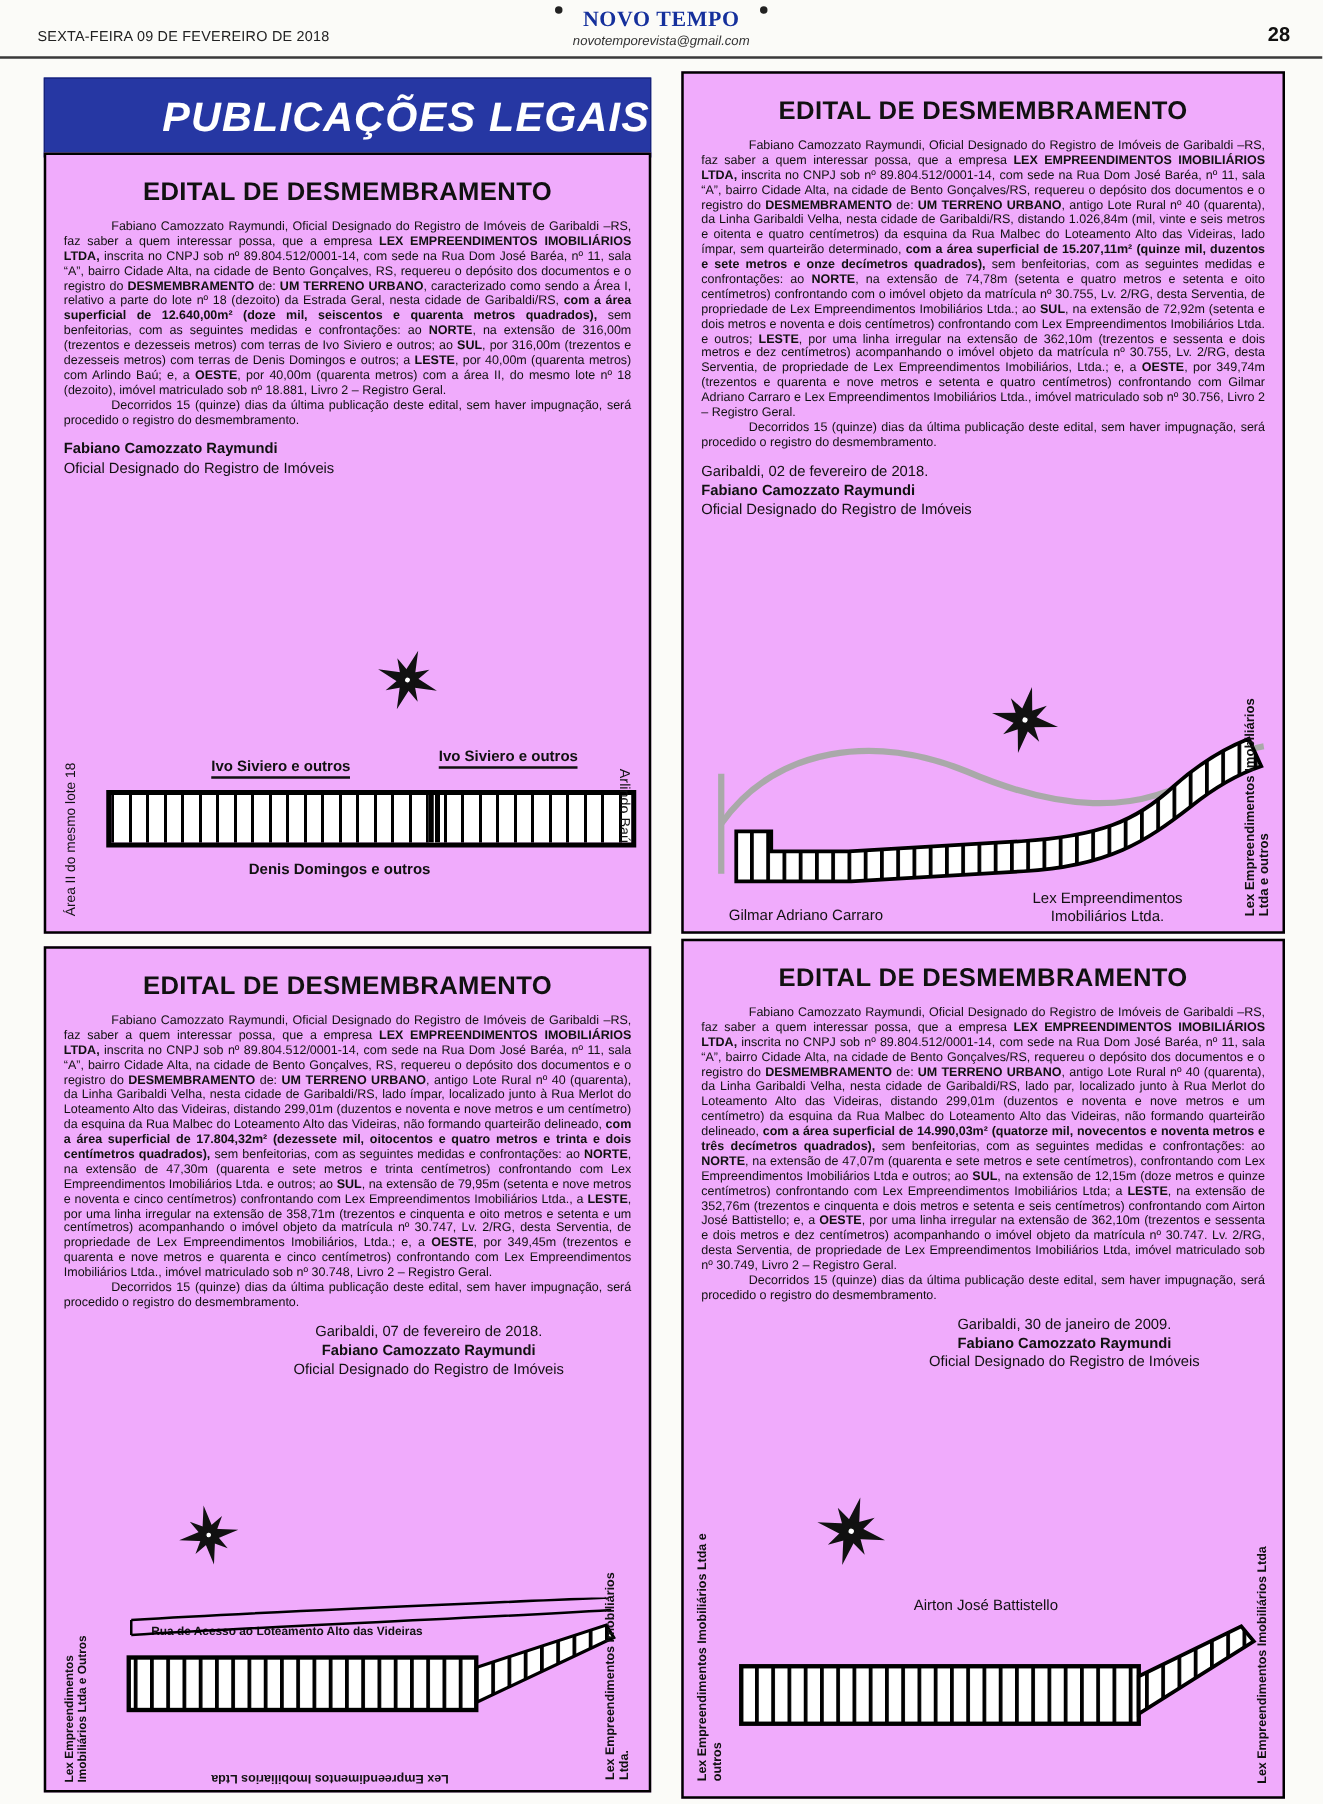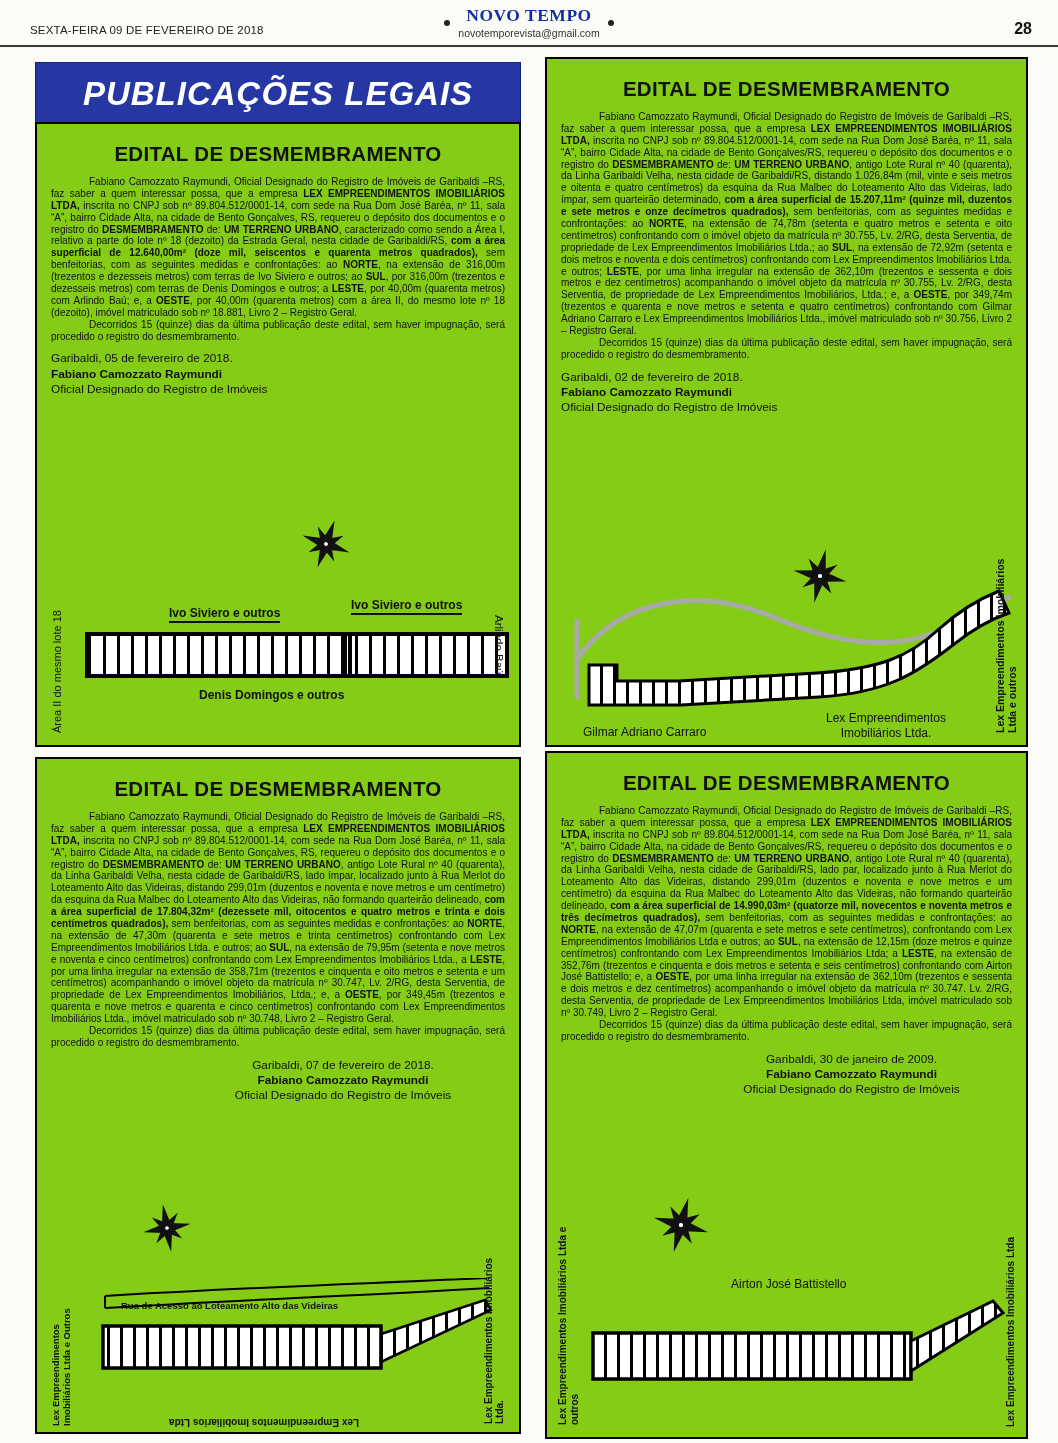--- a/index.html
+++ b/index.html
@@ -15,7 +15,7 @@
   .masthead { position: absolute; left: 0; top: 0; width: 1058px; height: 47px; border-bottom: 2px solid #3a3a3a; }
   .mast-date { position: absolute; left: 30px; top: 24px; font-size: 11.5px; letter-spacing: .2px; color: #222; text-align: right; }
   .mast-center { position: absolute; left: 0; right: 0; top: 5px; text-align: center; }
-  .mast-title-row { display: flex; align-items: flex-end; justify-content: center; gap: 16px; }
+  .mast-title-row { display: flex; align-items: flex-start; justify-content: center; gap: 16px; }
   .mast-dot { width: 6px; height: 6px; border-radius: 50%; background: #222; display: inline-block; }
   .mast-title { font-family: "Liberation Serif", serif; font-weight: bold; font-size: 17.5px; color: #15309c; letter-spacing: .5px; }
   .mast-email { font-size: 10.5px; color: #333; margin-top: 1px; }

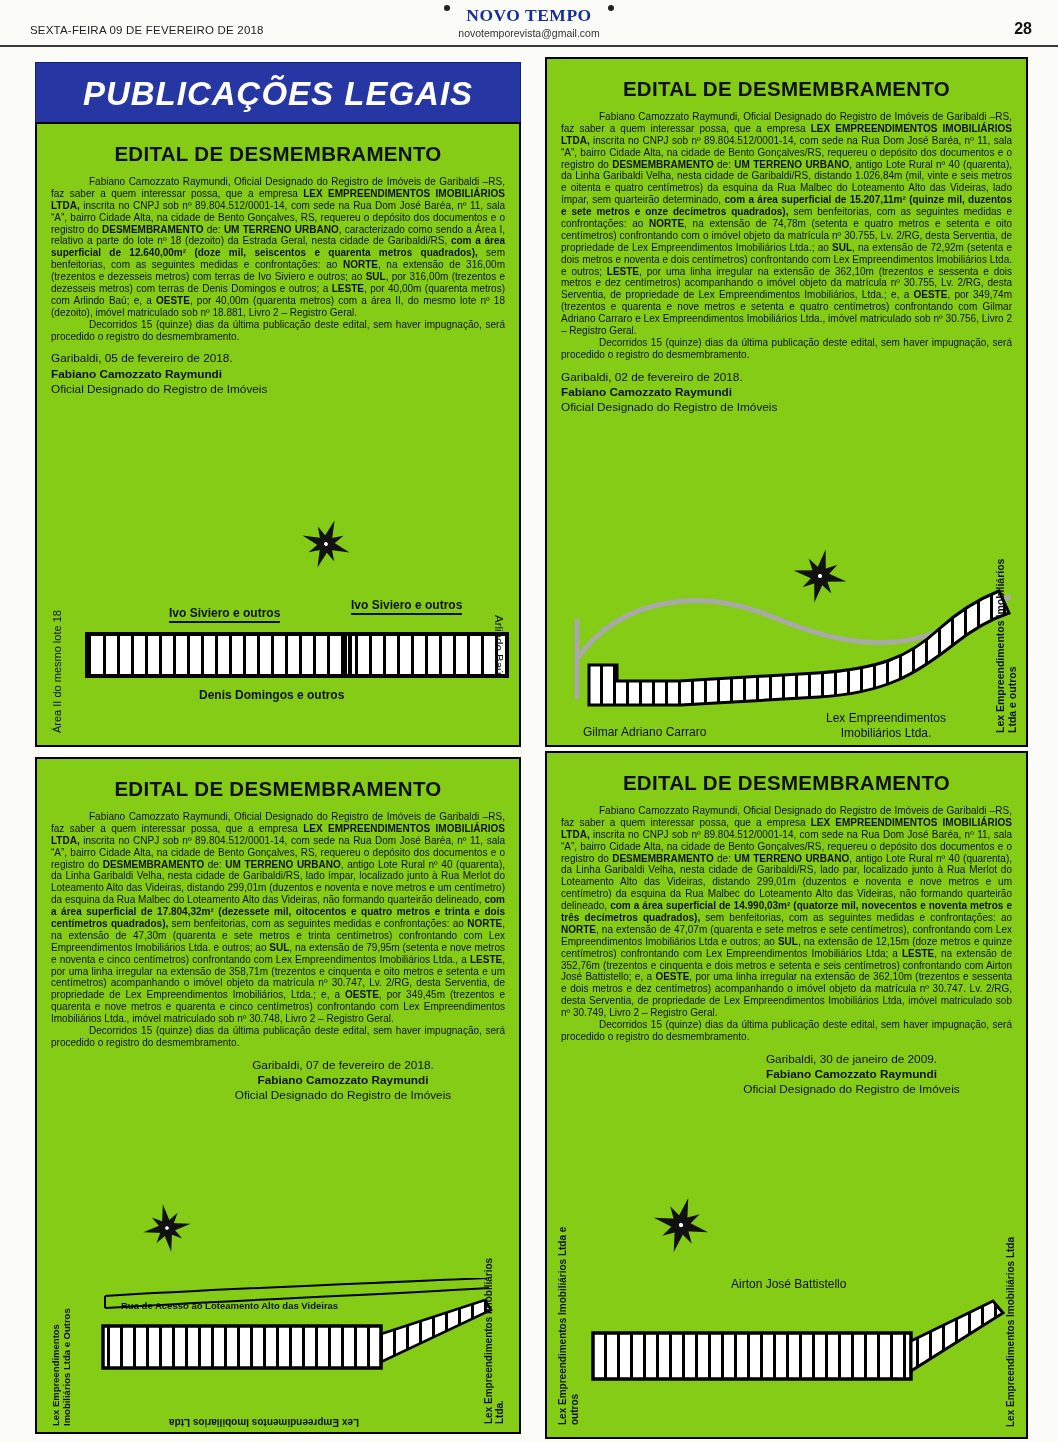--- a/index.html
+++ b/index.html
@@ -18,7 +18,7 @@
   .mast-title-row { display: flex; align-items: flex-start; justify-content: center; gap: 16px; }
   .mast-dot { width: 6px; height: 6px; border-radius: 50%; background: #222; display: inline-block; }
   .mast-title { font-family: "Liberation Serif", serif; font-weight: bold; font-size: 17.5px; color: #15309c; letter-spacing: .5px; }
-  .mast-email { font-size: 10.5px; color: #333; margin-top: 1px; }
+  .mast-email { font-style: italic; font-size: 10.5px; color: #333; margin-top: 1px; }
   .mast-page { position: absolute; right: 26px; top: 20px; font-size: 16px; font-weight: bold; }
 
   

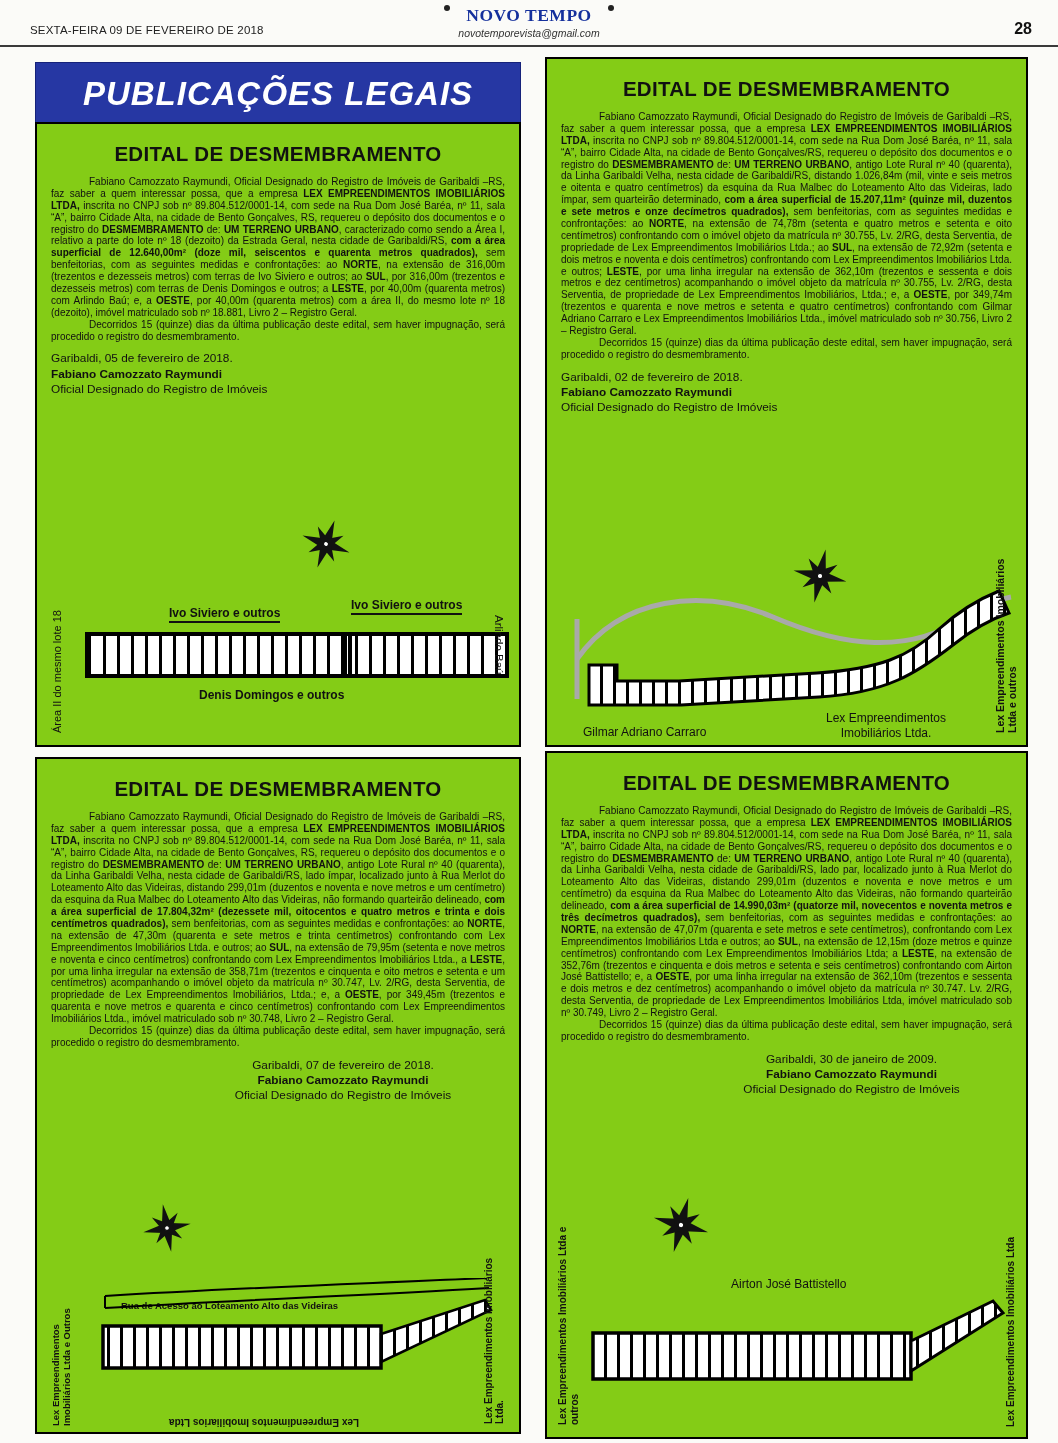--- a/index.html
+++ b/index.html
@@ -24,7 +24,7 @@
   
   .banner { position: absolute; left: 35px; top: 62px; width: 486px; height: 64px;
             background: #2637a3; border: 1px solid #16227a;
-            display: flex; align-items: center; justify-content: center; }
+            display: flex; align-items: center; justify-content: flex-end; }
   .banner-text { color: #fff; font-weight: bold; font-style: italic; font-size: 33px; letter-spacing: 1px; }
 
   

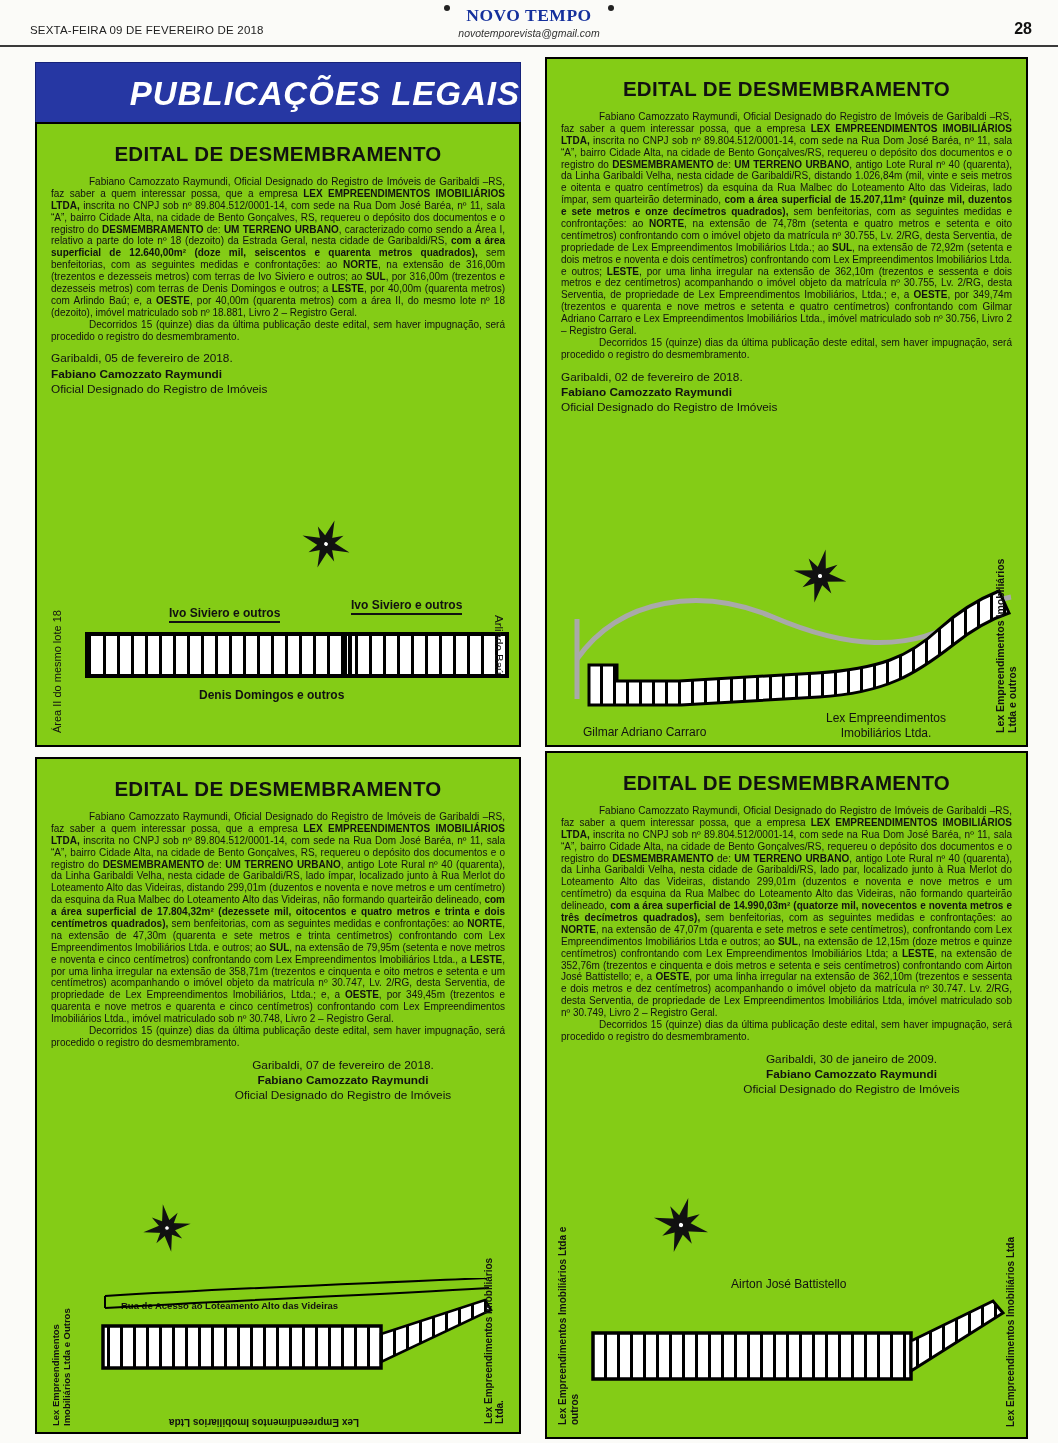--- a/index.html
+++ b/index.html
@@ -28,7 +28,7 @@
   .banner-text { color: #fff; font-weight: bold; font-style: italic; font-size: 33px; letter-spacing: 1px; }
 
   
-  .notice { position: absolute; border: 2px solid #000; background: #84cc16; padding: 10px 14px; overflow: hidden; }
+  .notice { position: absolute; border: 2px solid #000; background: #f0abfc; padding: 10px 14px; overflow: hidden; }
   .n1 { left: 35px;  top: 122px; width: 486px; height: 625px; }
   .n2 { left: 545px; top: 57px;  width: 483px; height: 690px; }
   .n3 { left: 35px;  top: 757px; width: 486px; height: 677px; }

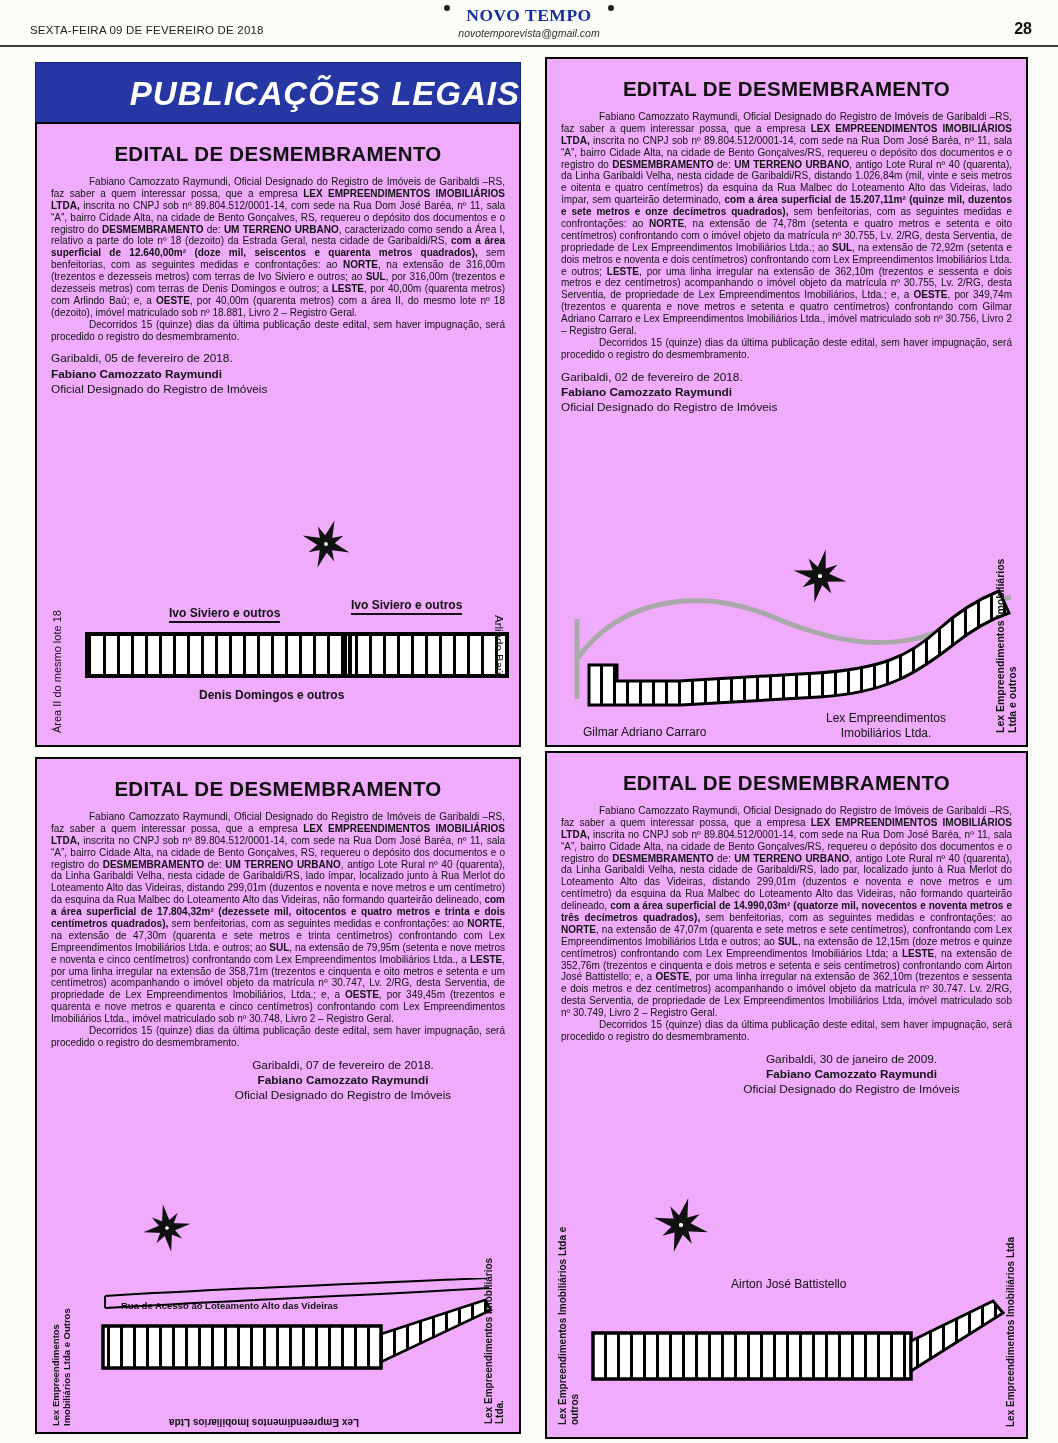--- a/index.html
+++ b/index.html
@@ -118,7 +118,6 @@
       <p><span>Decorridos 15 (quinze) dias da última publicação deste edital, sem haver impugnação, será procedido o registro do desmembramento.</span></p>
     </div>
   <div class="closing left">
-    <div>Garibaldi, 05 de fevereiro de 2018.</div>
     <div class="signer">Fabiano Camozzato Raymundi</div>
     <div>Oficial Designado do Registro de Imóveis</div>
   </div>

